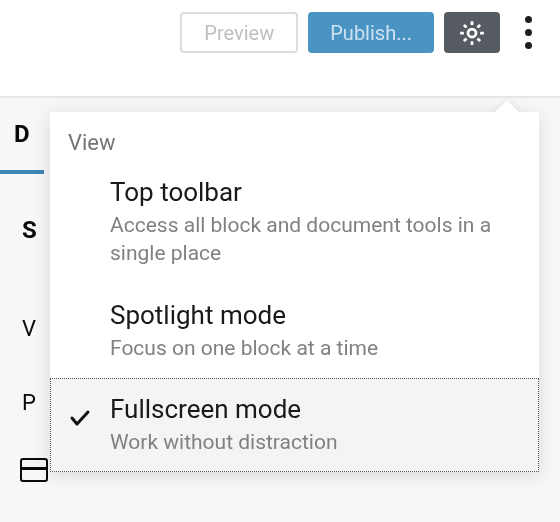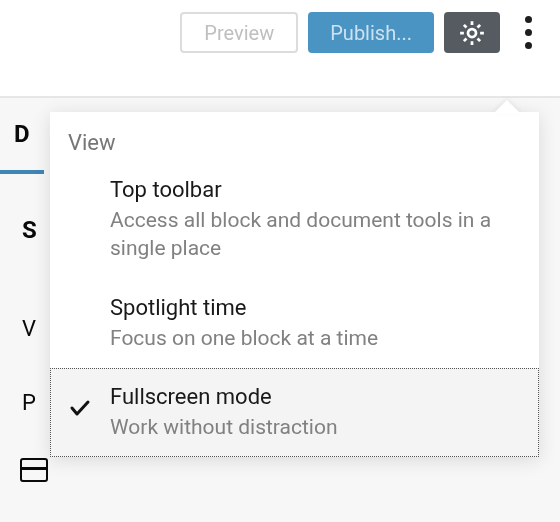--- a/index.html
+++ b/index.html
@@ -113,7 +113,7 @@
     position: relative;
   }
   .menu-item .title {
-    font-size: 22px;
+    font-size: 26px;
     color: #191919;
     margin-bottom: 4px;
   }

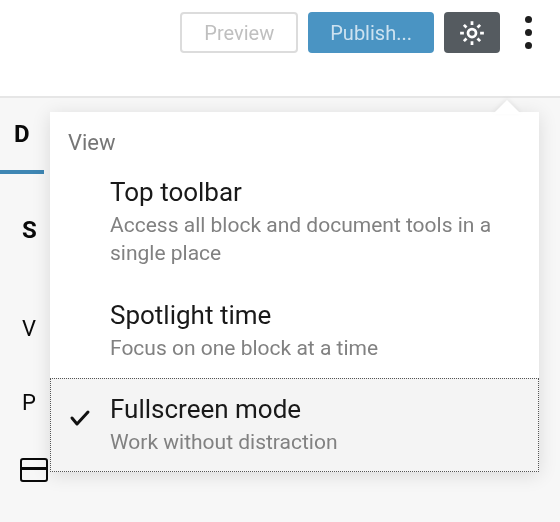--- a/index.html
+++ b/index.html
@@ -176,7 +176,7 @@
   </div>
 
   <div class="menu-item">
-    <div class="title">Spotlight time</div>
+    <div class="title">Spotlight mode</div>
     <div class="desc">Focus on one block at a time</div>
   </div>
 

